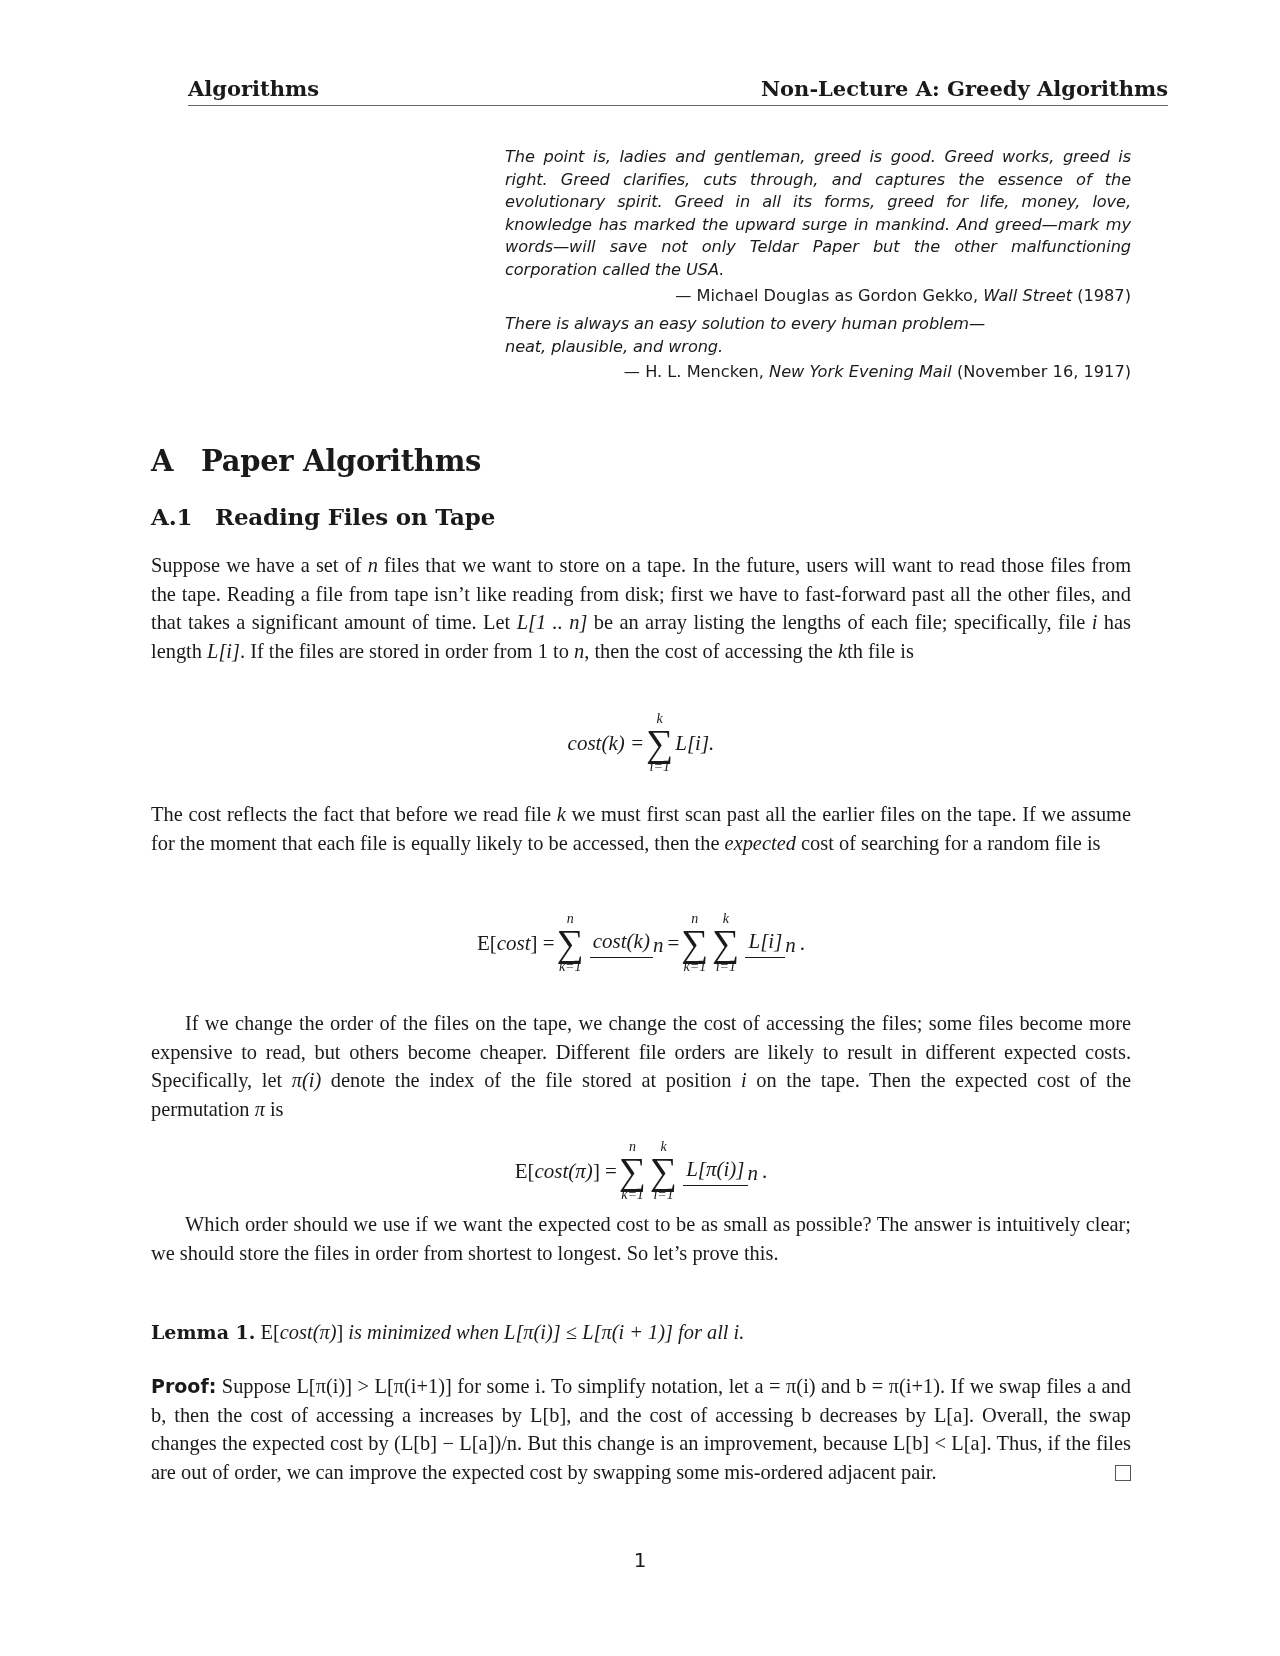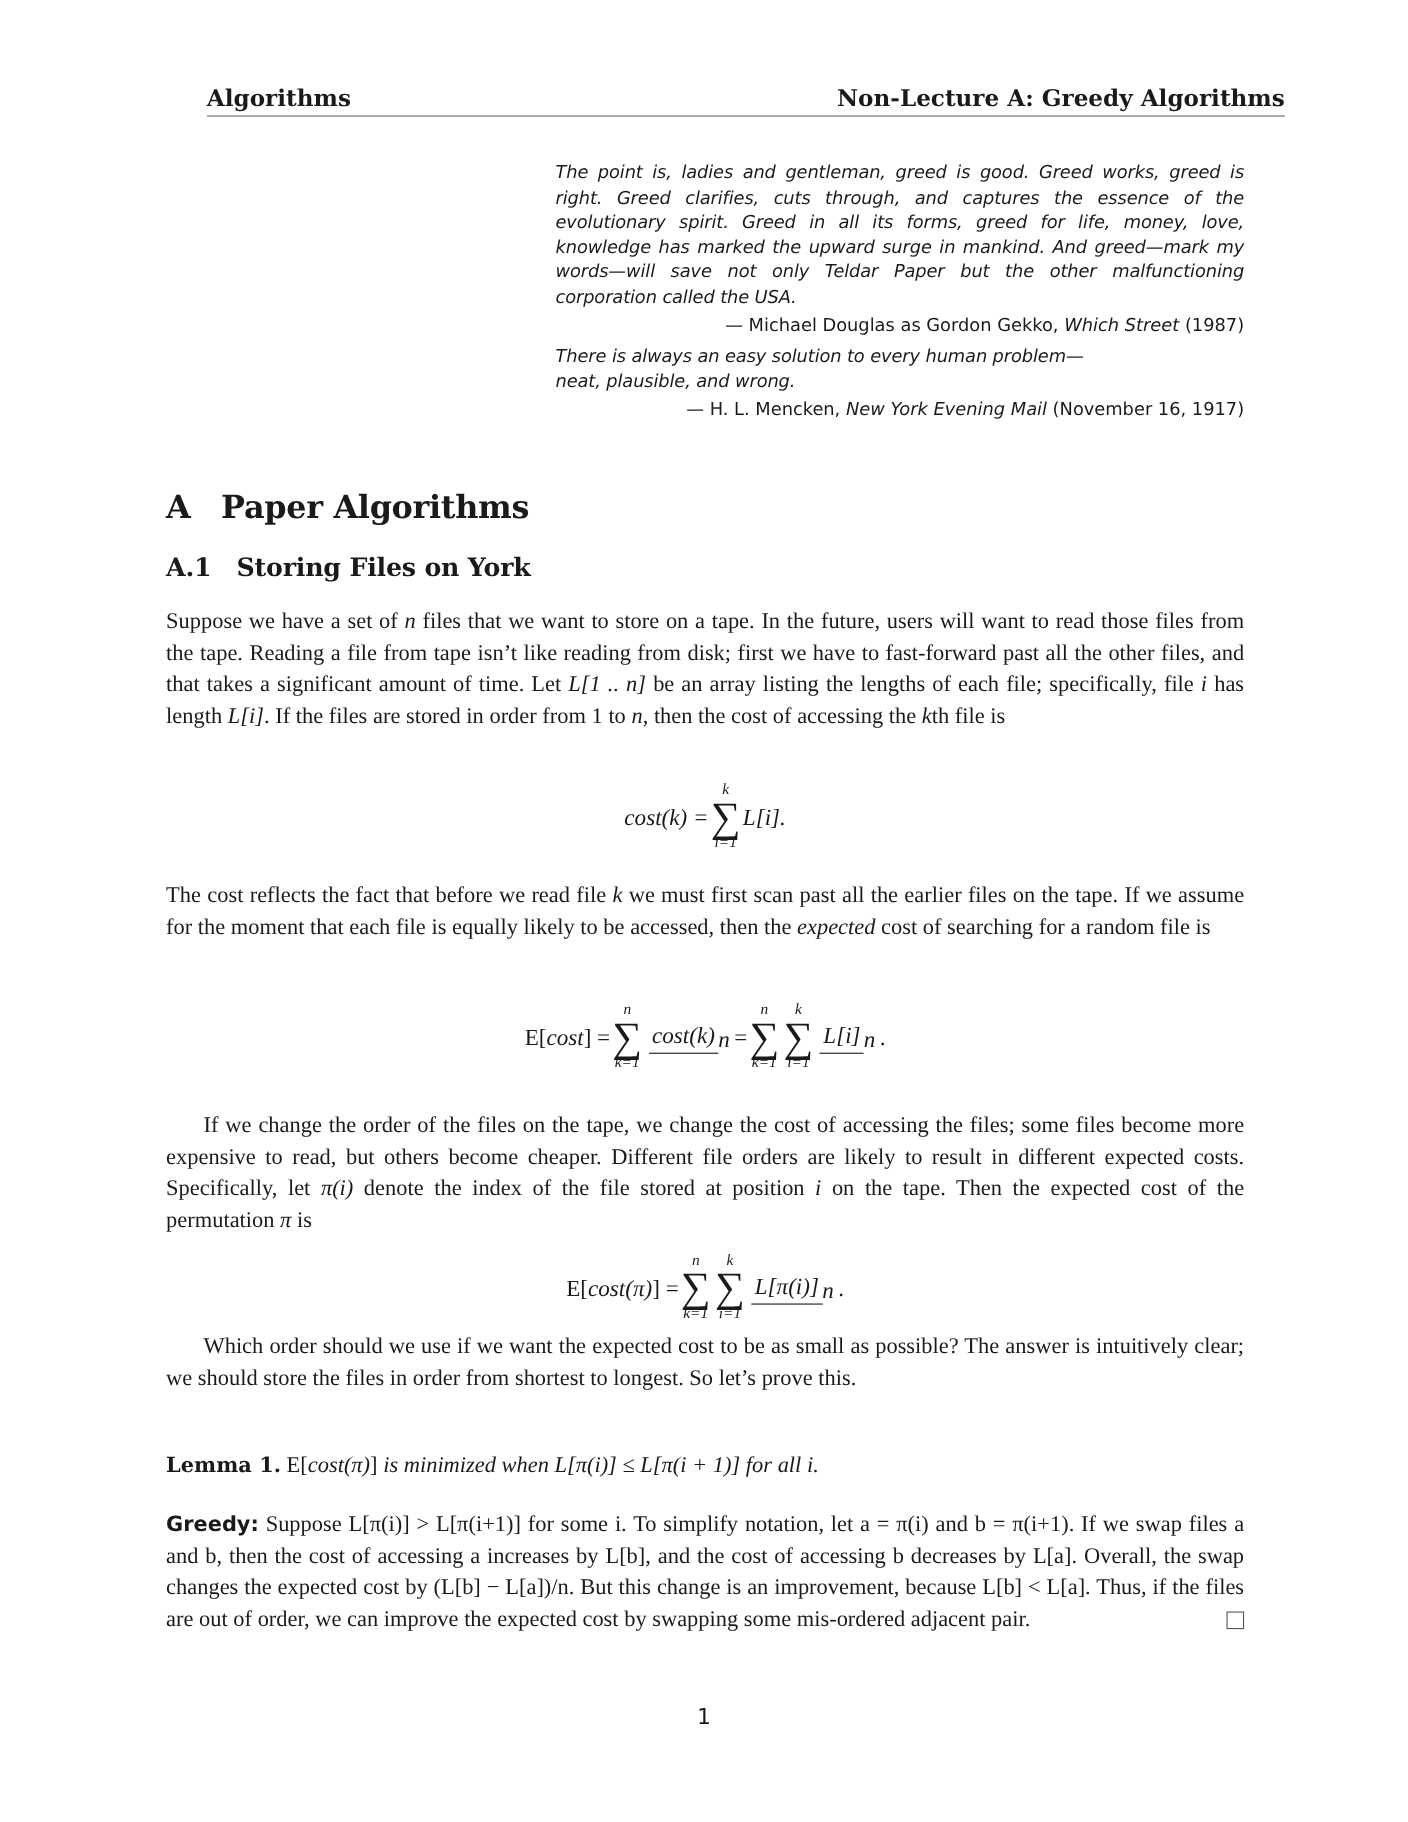--- a/index.html
+++ b/index.html
@@ -44,7 +44,7 @@
 <div class="abs quote" style="top:146px;">
   <div class="text">The point is, ladies and gentleman, greed is good. Greed works, greed is right. Greed clarifies, cuts through, and captures the essence of the evolutionary spirit. Greed in all its forms, greed for life, money, love, knowledge has marked the upward surge in mankind. And greed—mark my words—will save not only Teldar Paper but the other malfunctioning corporation called the USA.</div>
   <div class="attr">
-    <span>— Michael Douglas as Gordon Gekko, </span><i>Which Street</i><span> (1987)</span>
+    <span>— Michael Douglas as Gordon Gekko, </span><i>Wall Street</i><span> (1987)</span>
   </div>
 </div>
 

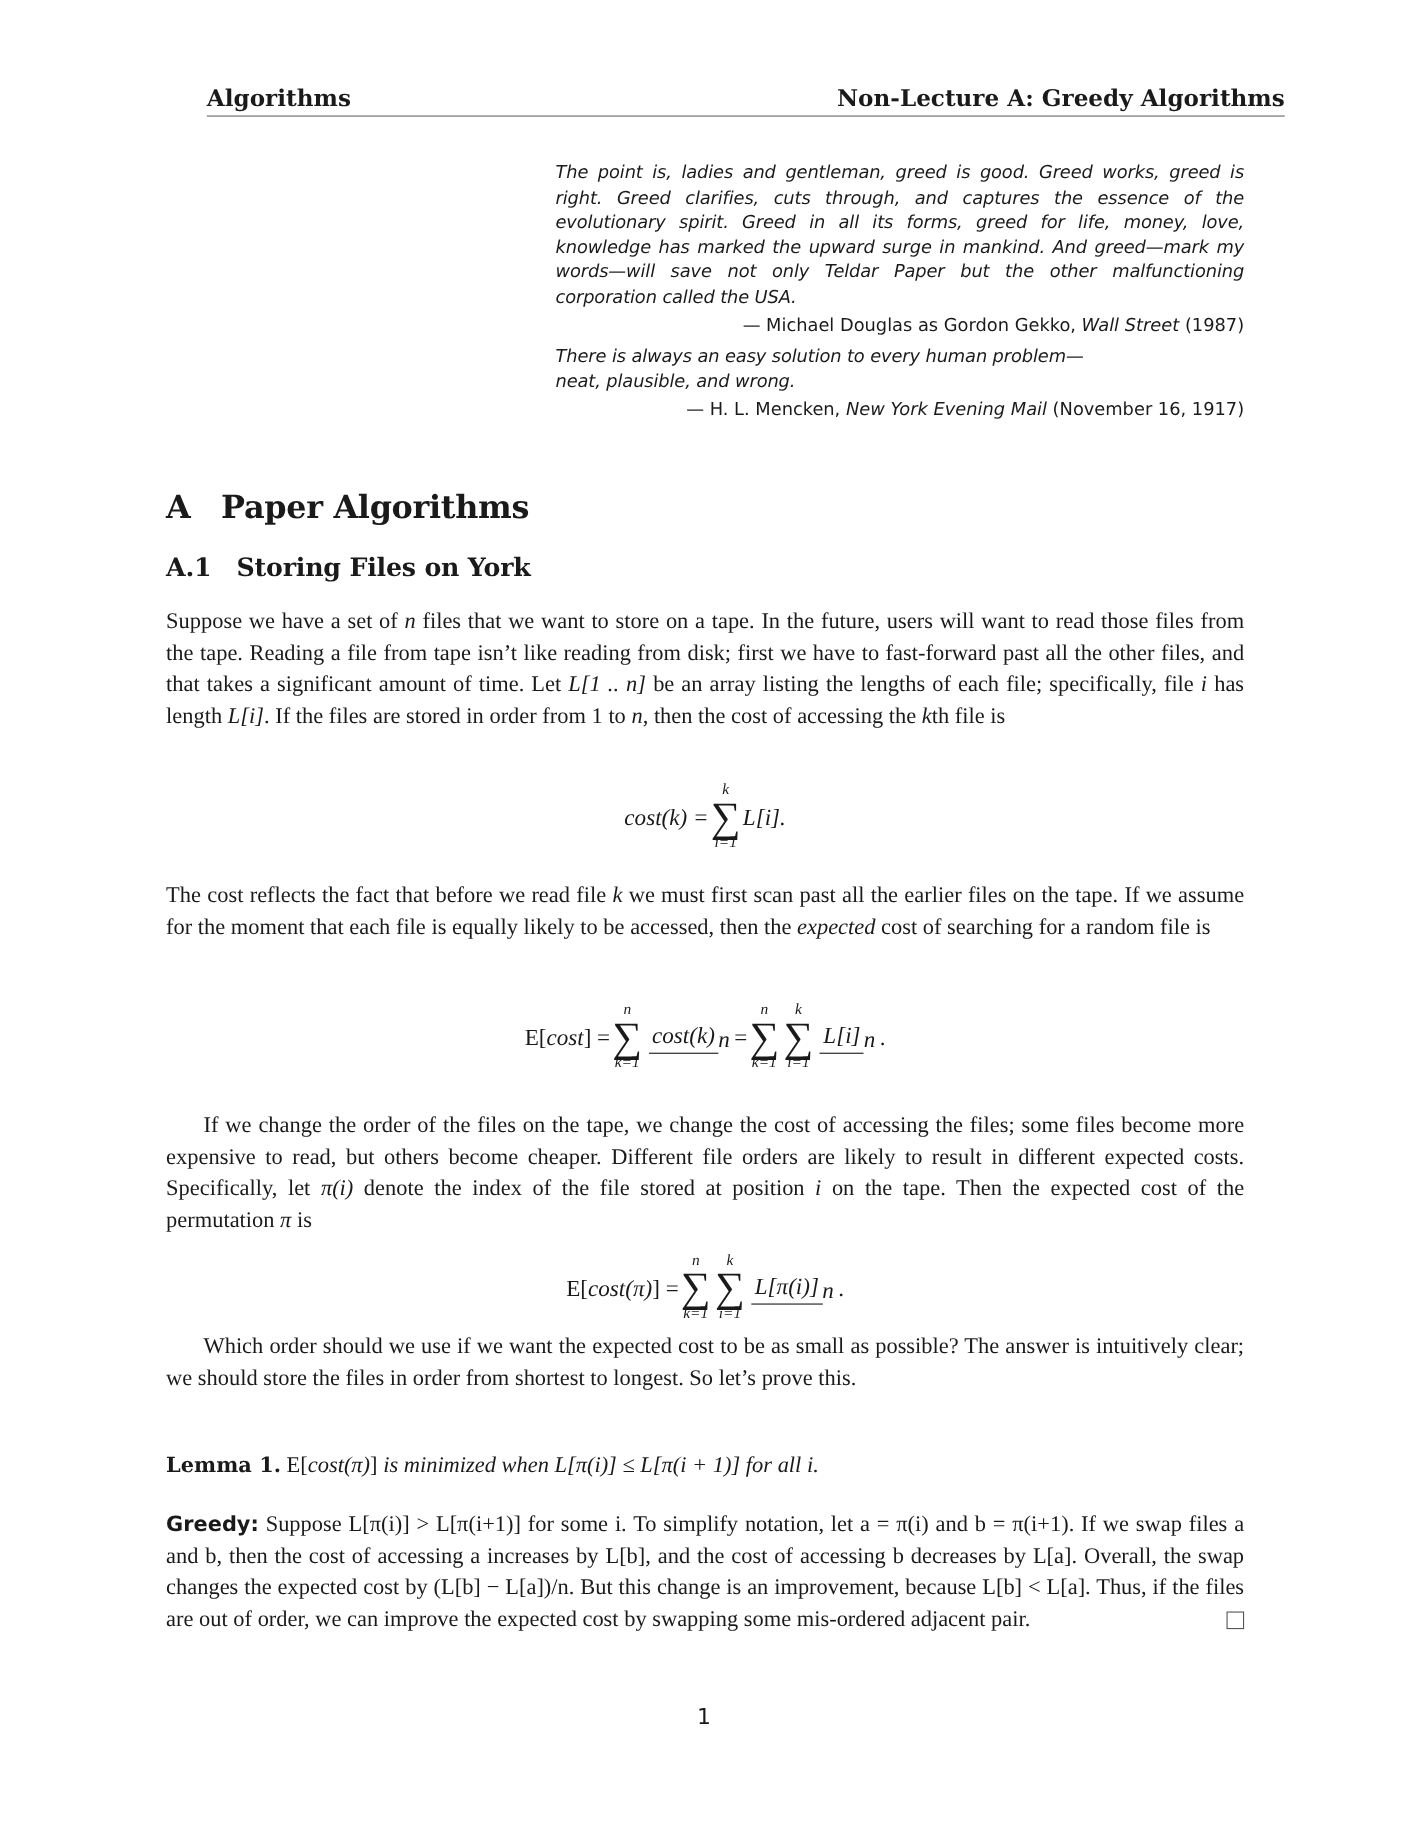--- a/index.html
+++ b/index.html
@@ -63,7 +63,7 @@
 </h1>
 
 <h2 class="abs sub">
-  <span class="num">A.1</span><span>Storing Files on York</span>
+  <span class="num">A.1</span><span>Reading Files on Tape</span>
 </h2>
 
 <div class="abs para" style="top:551px;">

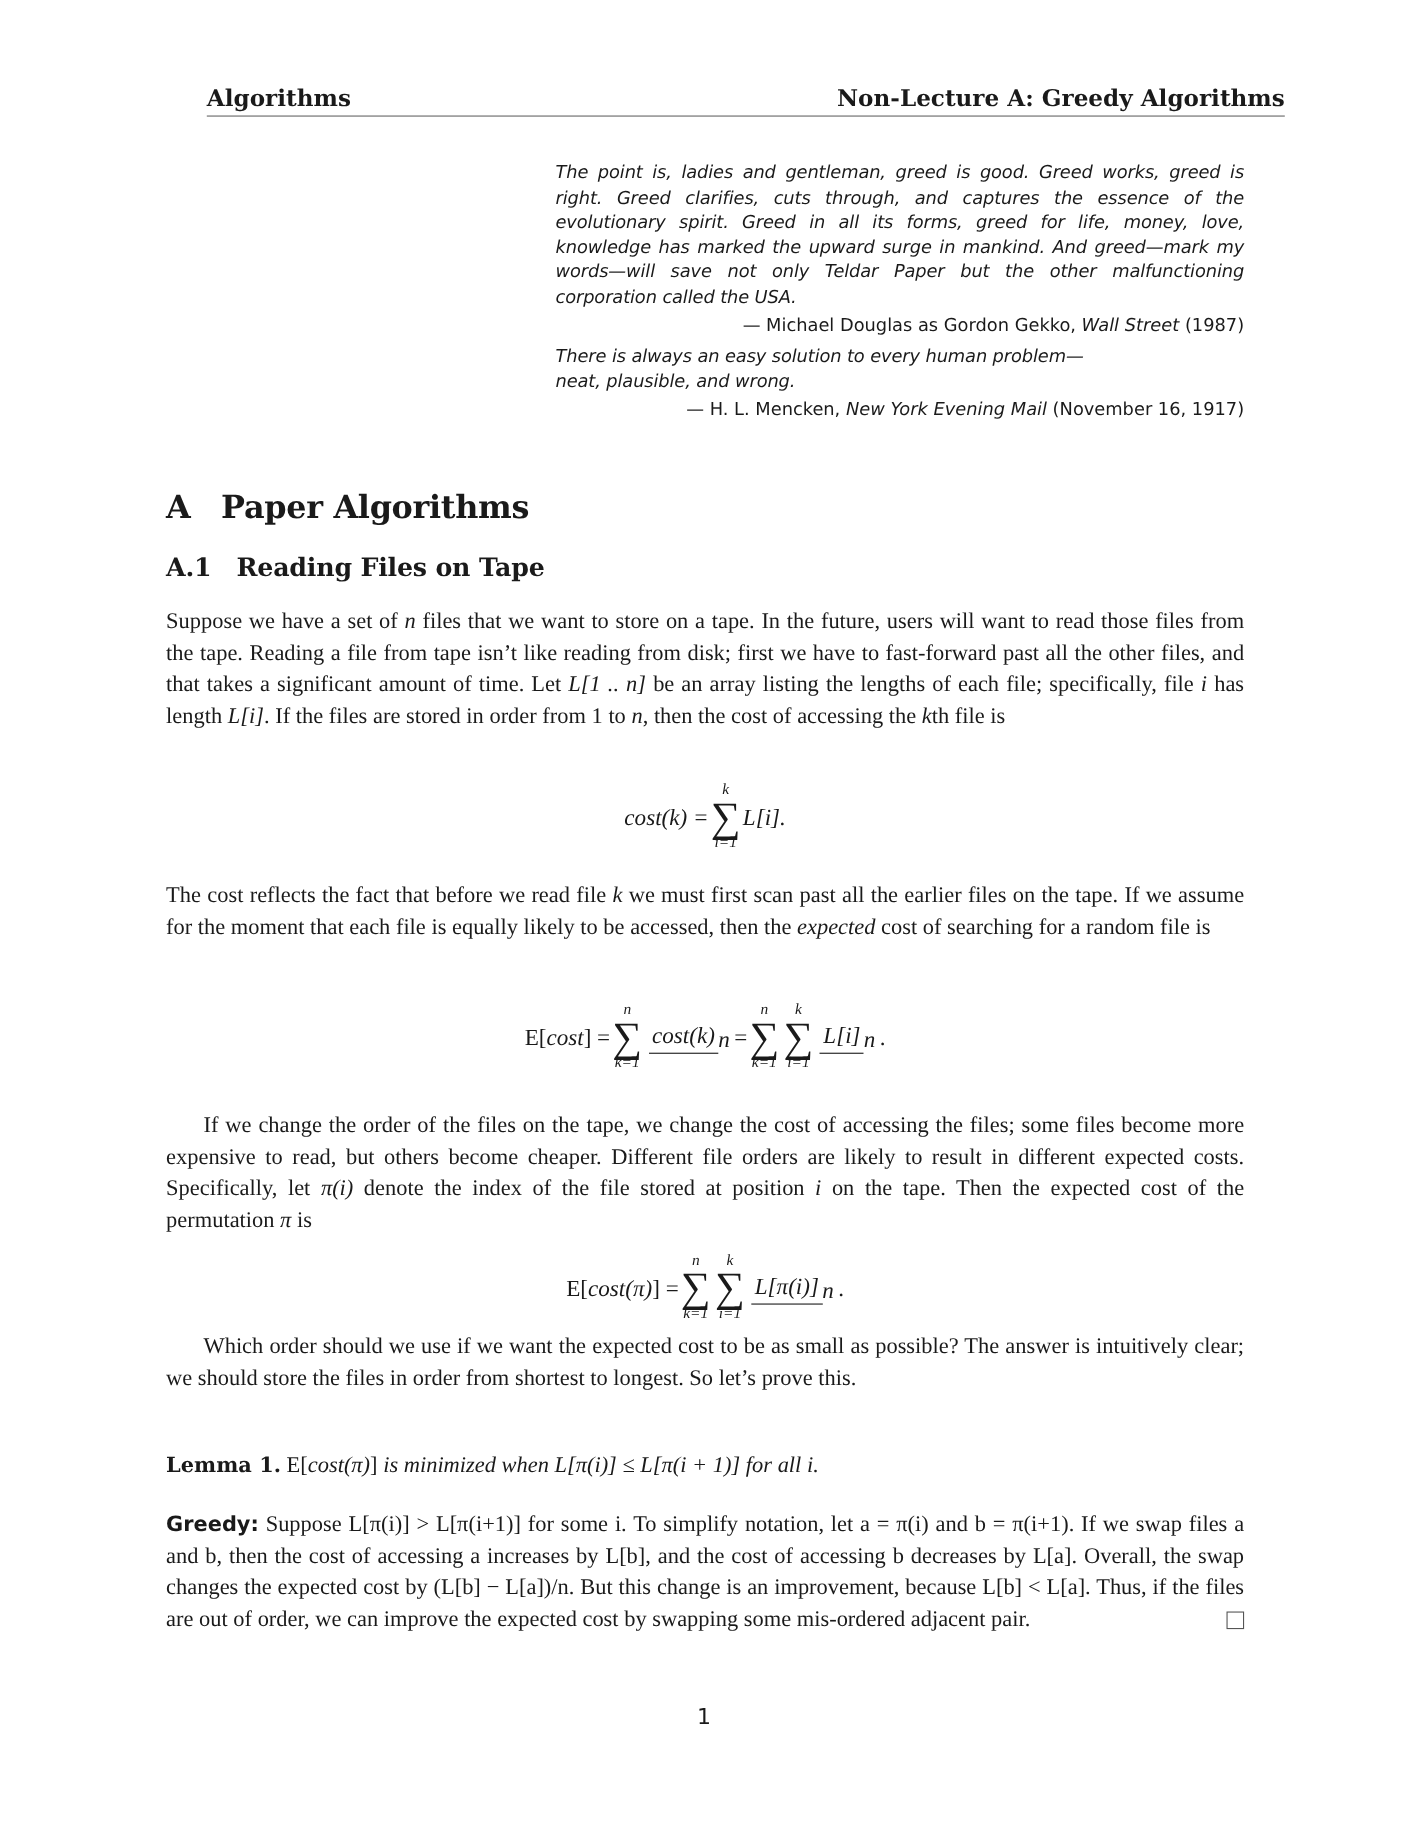--- a/index.html
+++ b/index.html
@@ -148,7 +148,7 @@
 </div>
 
 <div class="abs para" style="top:1372px;">
-  <b style="font-family:'DejaVu Sans',sans-serif; font-size:19px;">Greedy:</b>
+  <b style="font-family:'DejaVu Sans',sans-serif; font-size:19px;">Proof:</b>
   <span>Suppose L[π(i)] &gt; L[π(i+1)] for some i. To simplify notation, let a = π(i) and b = π(i+1). If we swap files a and b, then the cost of accessing a increases by L[b], and the cost of accessing b decreases by L[a]. Overall, the swap changes the expected cost by (L[b] − L[a])/n. But this change is an improvement, because L[b] &lt; L[a]. Thus, if the files are out of order, we can improve the expected cost by swapping some mis-ordered adjacent pair.</span>
   <span class="qed"></span>
 </div>

